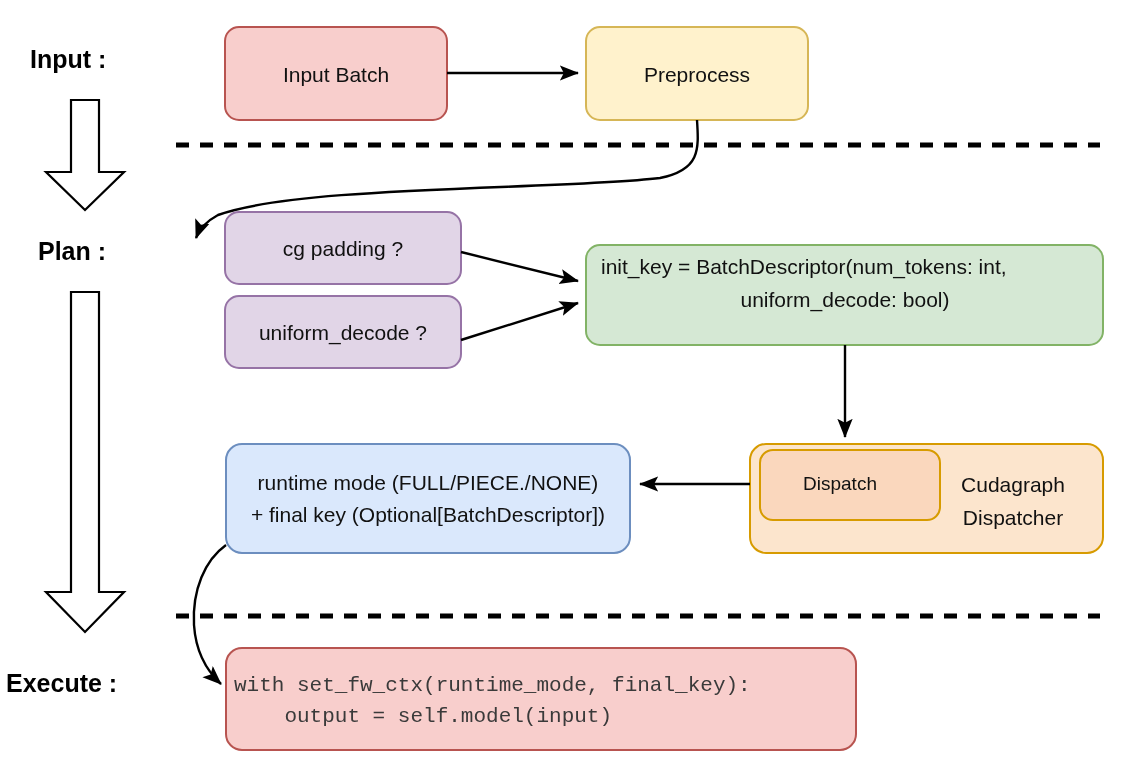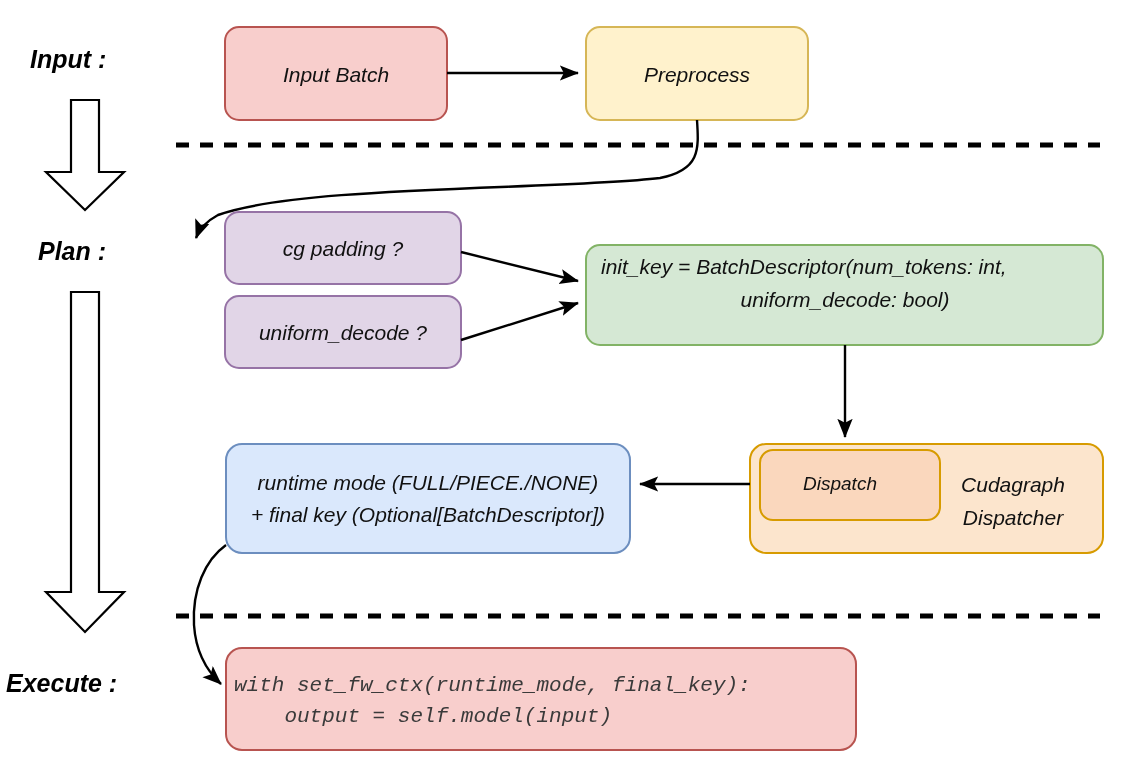--- a/index.html
+++ b/index.html
@@ -17,7 +17,6 @@
     position: relative;
     width: 1142px;
     height: 770px;
-    font-style: italic;
   }
   svg.diagram {
     display: block;

